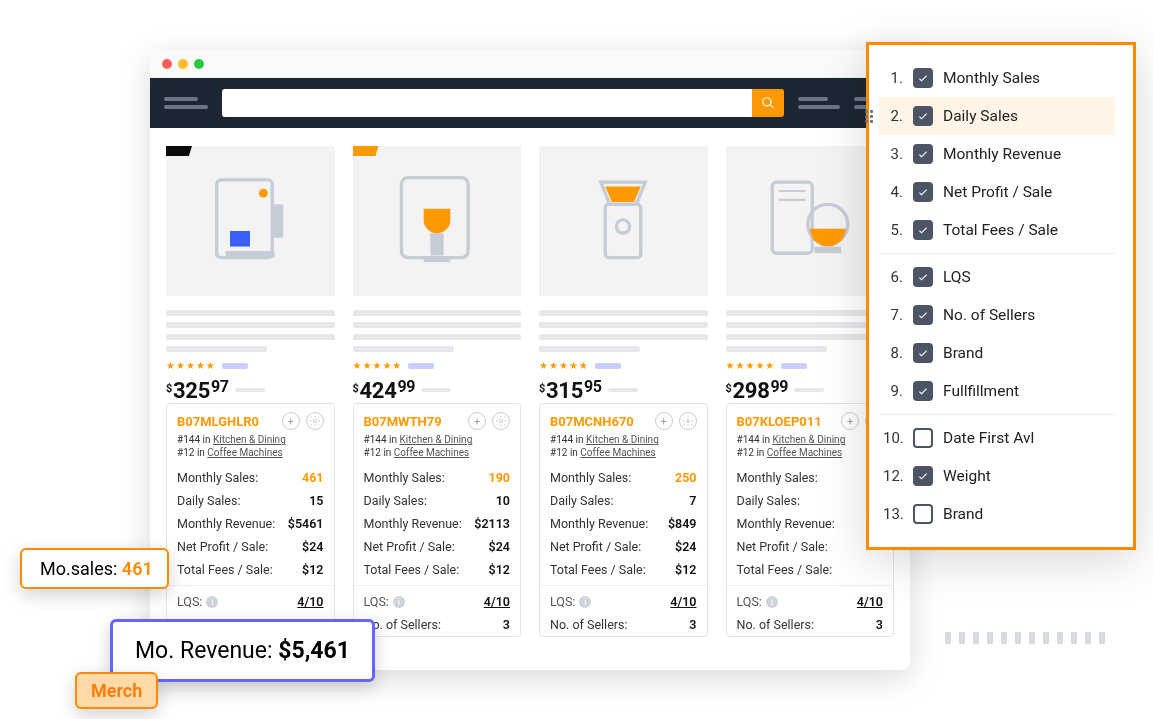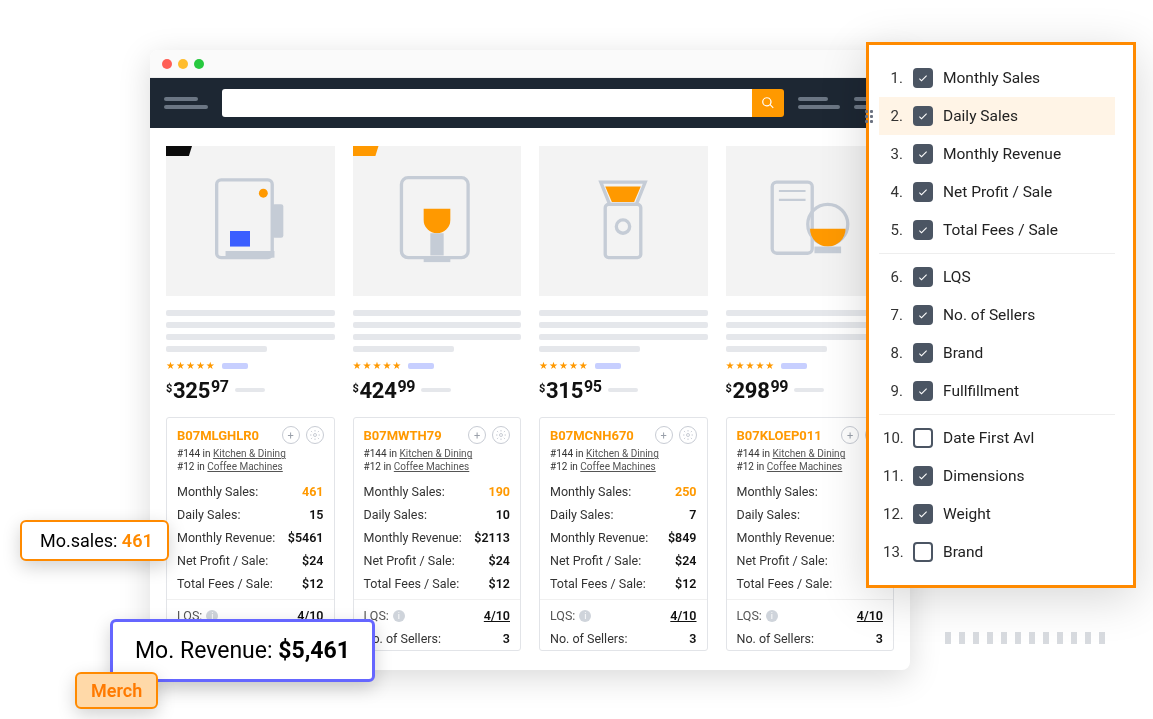--- a/index.html
+++ b/index.html
@@ -121,7 +121,6 @@
 .data-panel {
   border: 1px solid #e2e4e8;
   border-radius: 3px;
-  margin-top: 14px;
   font-size: 12.5px;
   color: #333;
 }

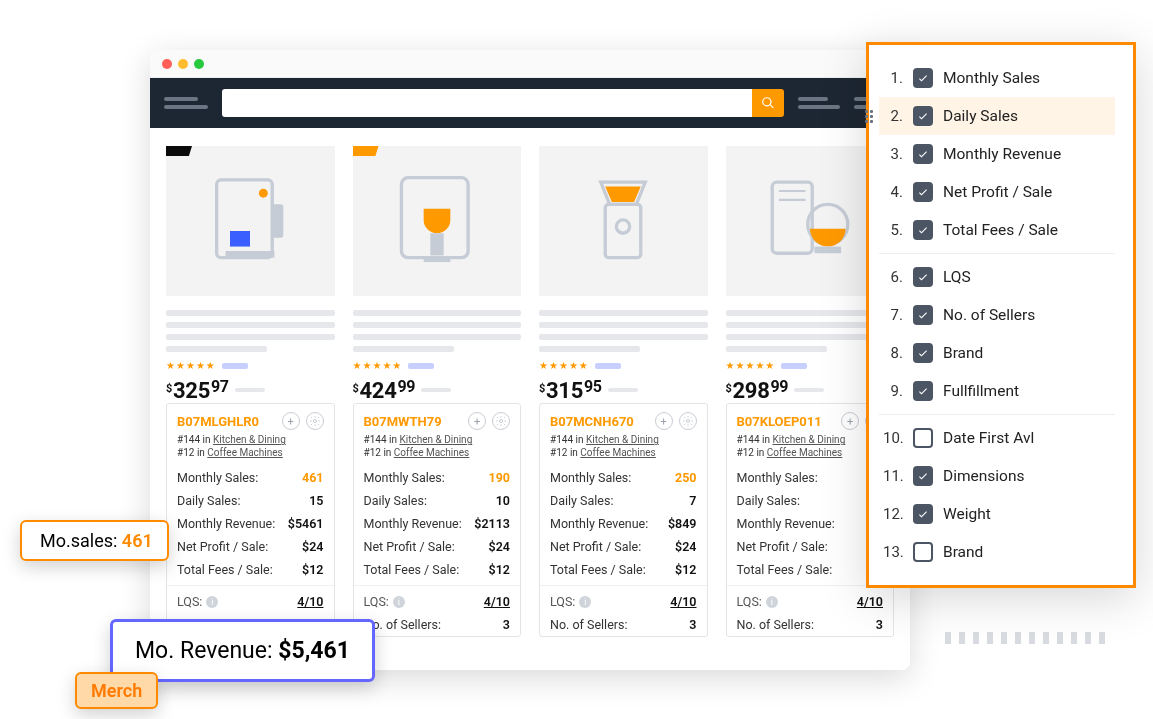--- a/index.html
+++ b/index.html
@@ -626,15 +626,6 @@
     <span>Date First Avl</span>
     </div>
     <div class="col-row">
-    <span class="num">11.</span>
-    <span class="chk on">
-        <svg viewBox="0 0 24 24">
-          <path d="M9 16.2l-3.5-3.5L4 14.2 9 19.2 20 8.2l-1.5-1.5z"></path>
-        </svg>
-      </span>
-    <span>Dimensions</span>
-    </div>
-    <div class="col-row">
     <span class="num">12.</span>
     <span class="chk on">
         <svg viewBox="0 0 24 24">

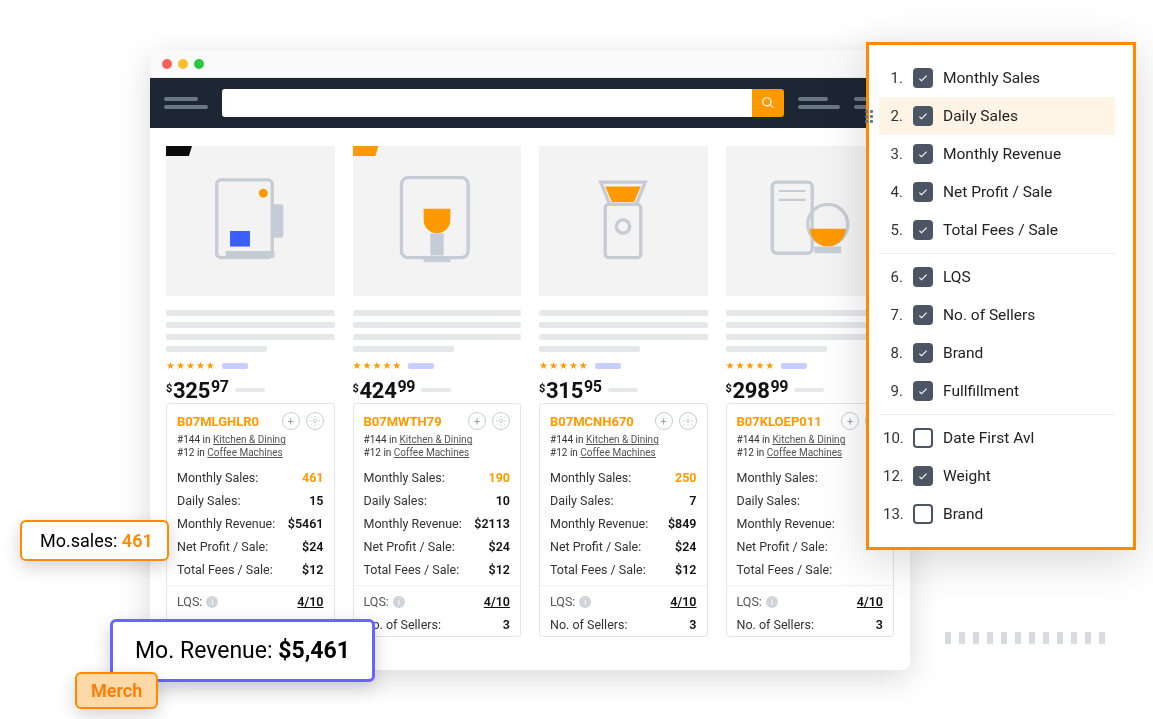--- a/index.html
+++ b/index.html
@@ -641,7 +641,7 @@
     </div>
   </div>
 
-<div class="callout callout-orange-border" style="left:20px; top:520px;padding-left:18px;">
+<div class="callout callout-orange-border" style="left:20px; top:548px;padding-left:18px;">
   <span>Mo.sales: </span><span class="val-orange">461</span>
 </div>
 <div class="callout callout-purple-border" style="left:110px; top:619px;">

